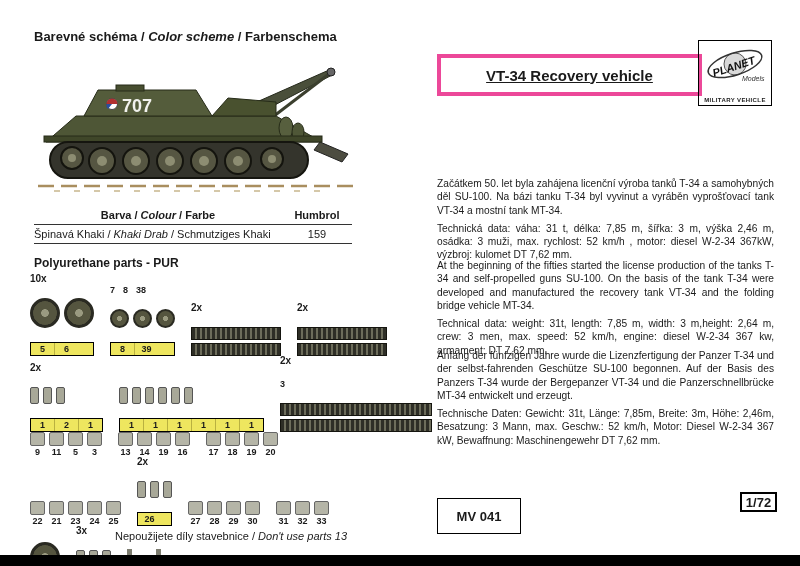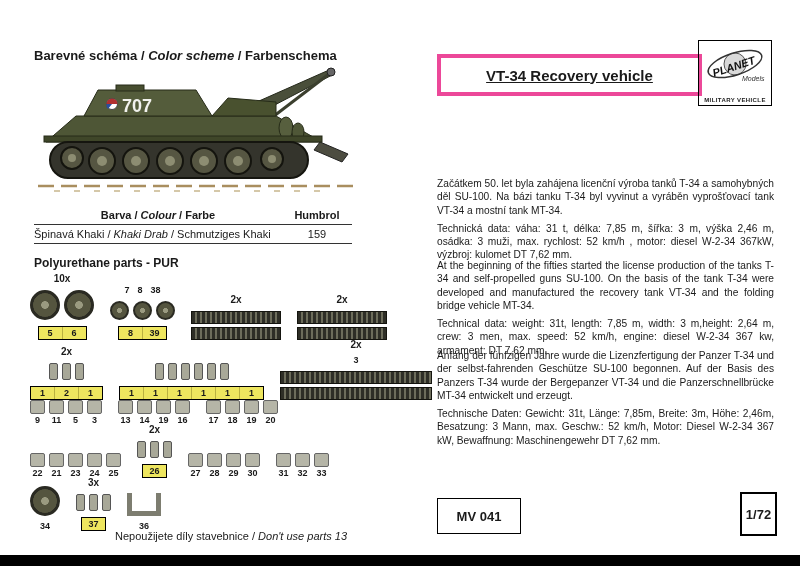--- a/index.html
+++ b/index.html
@@ -9,7 +9,7 @@
   .abs{position:absolute;}
 
   
-  .scheme-heading{left:34px;top:48px;font-size:13px;font-weight:bold;}
+  .scheme-heading{left:34px;top:29px;font-size:13px;font-weight:bold;}
   .tank-wrap{left:24px;top:56px;width:336px;height:146px;}
   .color-table{left:34px;top:206px;width:318px;font-size:11px;}
   .ct-row{display:flex;align-items:center;border-bottom:1px solid #333;padding:3px 0;}

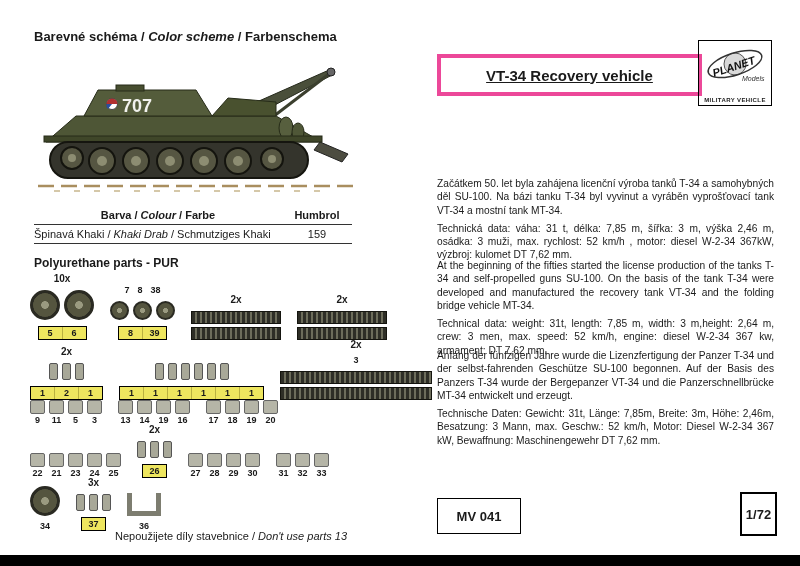--- a/index.html
+++ b/index.html
@@ -22,7 +22,7 @@
   .parts-diagram{left:30px;top:274px;width:402px;height:248px;display:flex;
                  flex-direction:column;justify-content:space-between;}
   .parts-row{display:flex;align-items:flex-end;gap:16px;}
-  .pgroup{display:flex;flex-direction:column;align-items:center;gap:6px;}
+  .pgroup{display:flex;flex-direction:column;gap:14px;}
   .qty{font-weight:bold;font-size:10px;line-height:1;}
   .labels-row{display:flex;gap:8px;font-size:9px;font-weight:bold;line-height:1;}
   .graphic{display:flex;align-items:flex-end;gap:4px;}

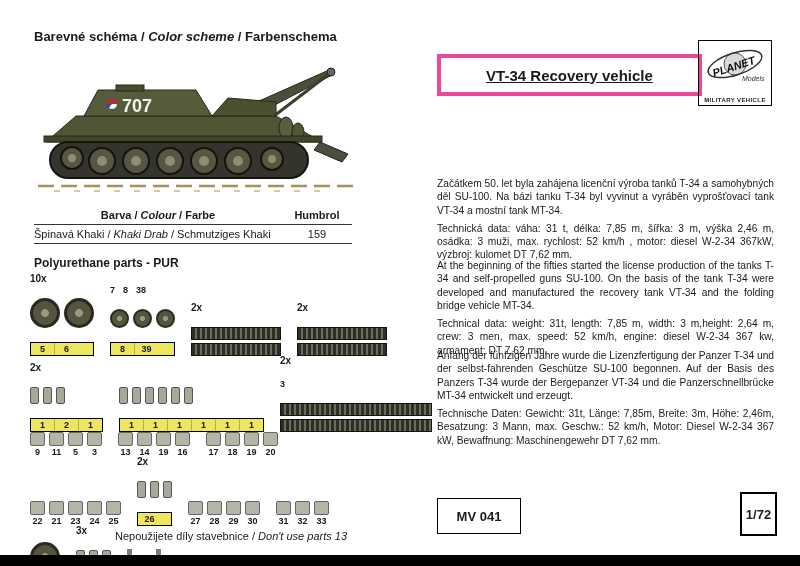--- a/index.html
+++ b/index.html
@@ -58,7 +58,7 @@
   .txt-cz{top:177px;} .txt-en{top:259px;} .txt-de{top:349px;}
   .mv-box{left:437px;top:498px;width:84px;height:36px;border:1px solid #000;box-sizing:border-box;
           display:flex;align-items:center;justify-content:center;font-size:13px;font-weight:bold;}
-  .scale-box{left:740px;top:492px;width:37px;height:44px;border:2px solid #000;box-sizing:border-box;
+  .scale-box{left:740px;top:492px;width:37px;height:20px;border:2px solid #000;box-sizing:border-box;
              display:flex;align-items:center;justify-content:center;font-size:13px;font-weight:bold;}
   .bottom-bar{left:0;bottom:0;width:100%;height:11px;background:#000;}
 </style>

